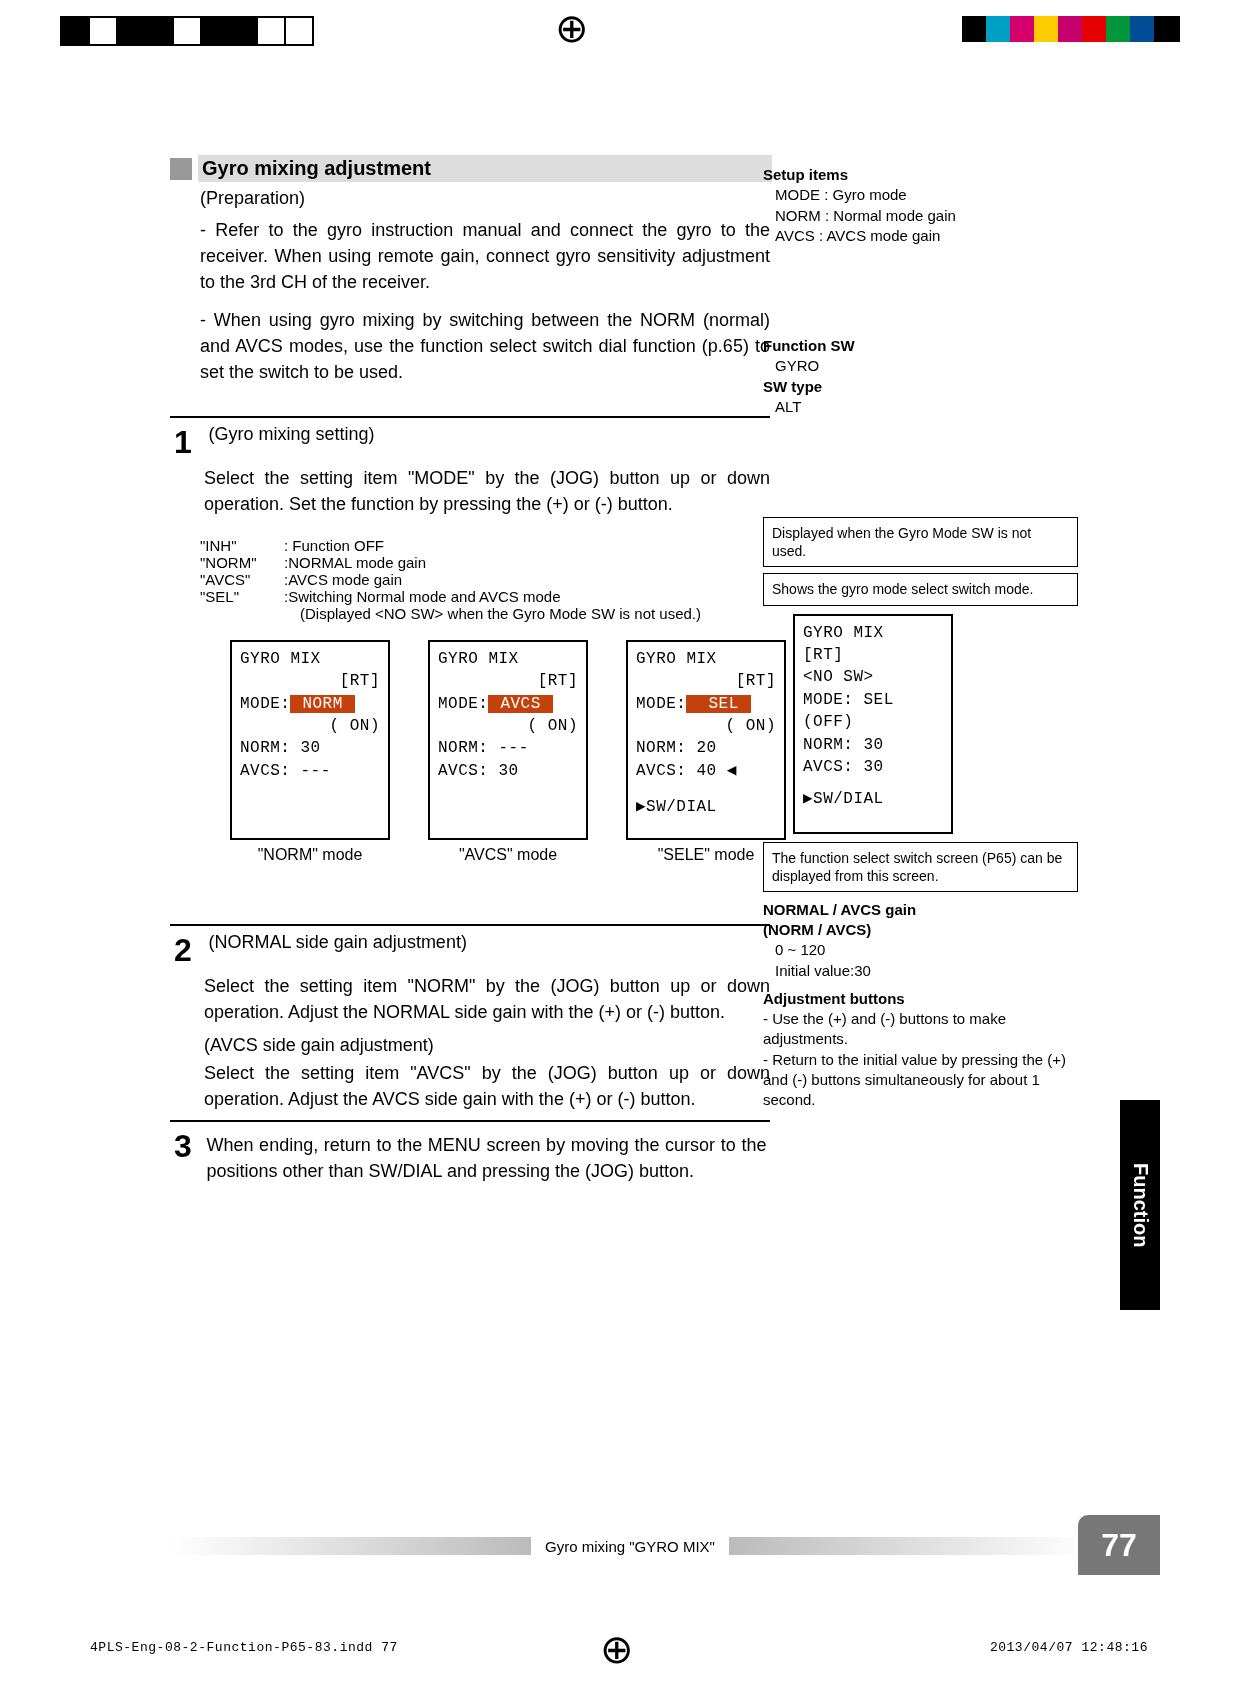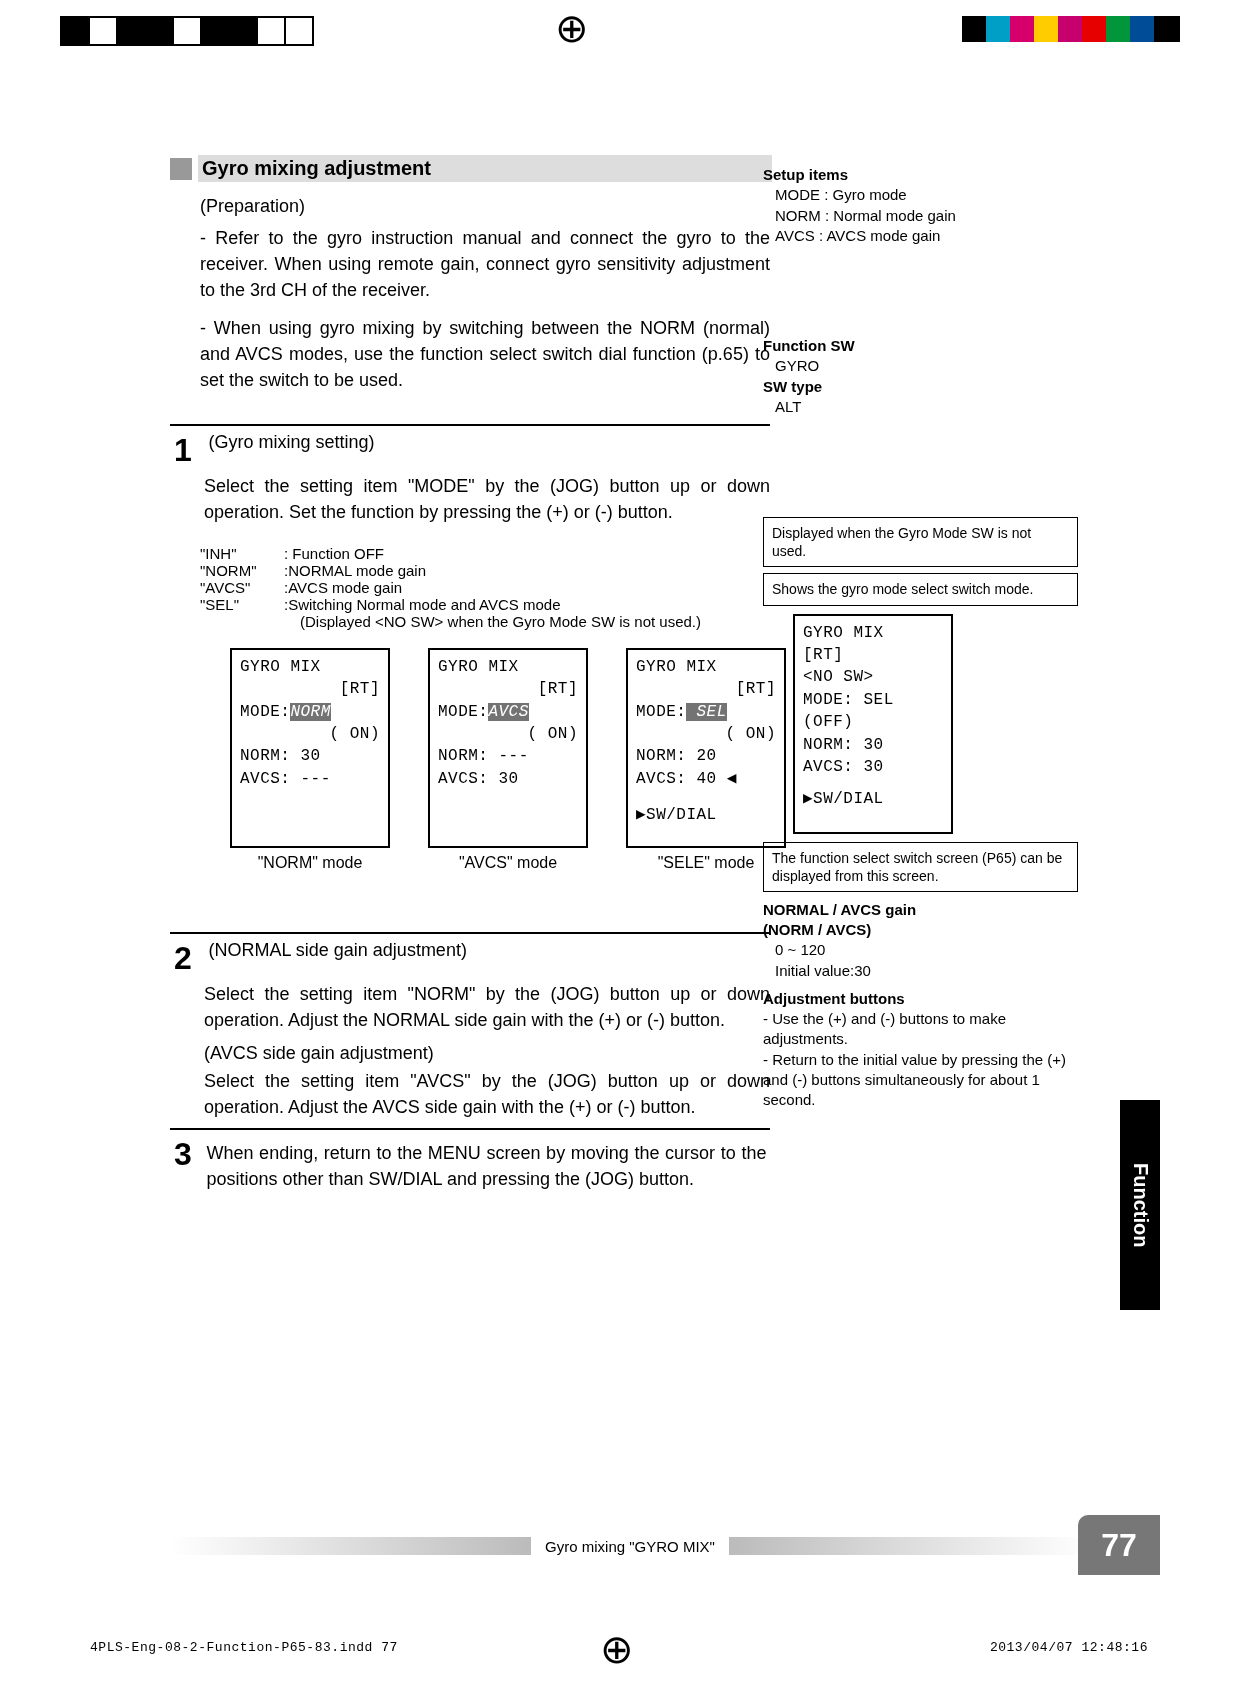--- a/index.html
+++ b/index.html
@@ -17,7 +17,7 @@
   
   .content { position:absolute; top:155px; left:170px; width:920px; }
 
-  .title-row { display:flex; align-items:center; margin-bottom:8px; }
+  .title-row { display:flex; align-items:center; }
   .title-bar { width:22px; height:22px; background:#999; margin-right:6px; }
   .title-text { font-weight:bold; font-size:20px; background:#ddd; padding:2px 10px 2px 4px; flex:0 0 auto; width:560px; }
 

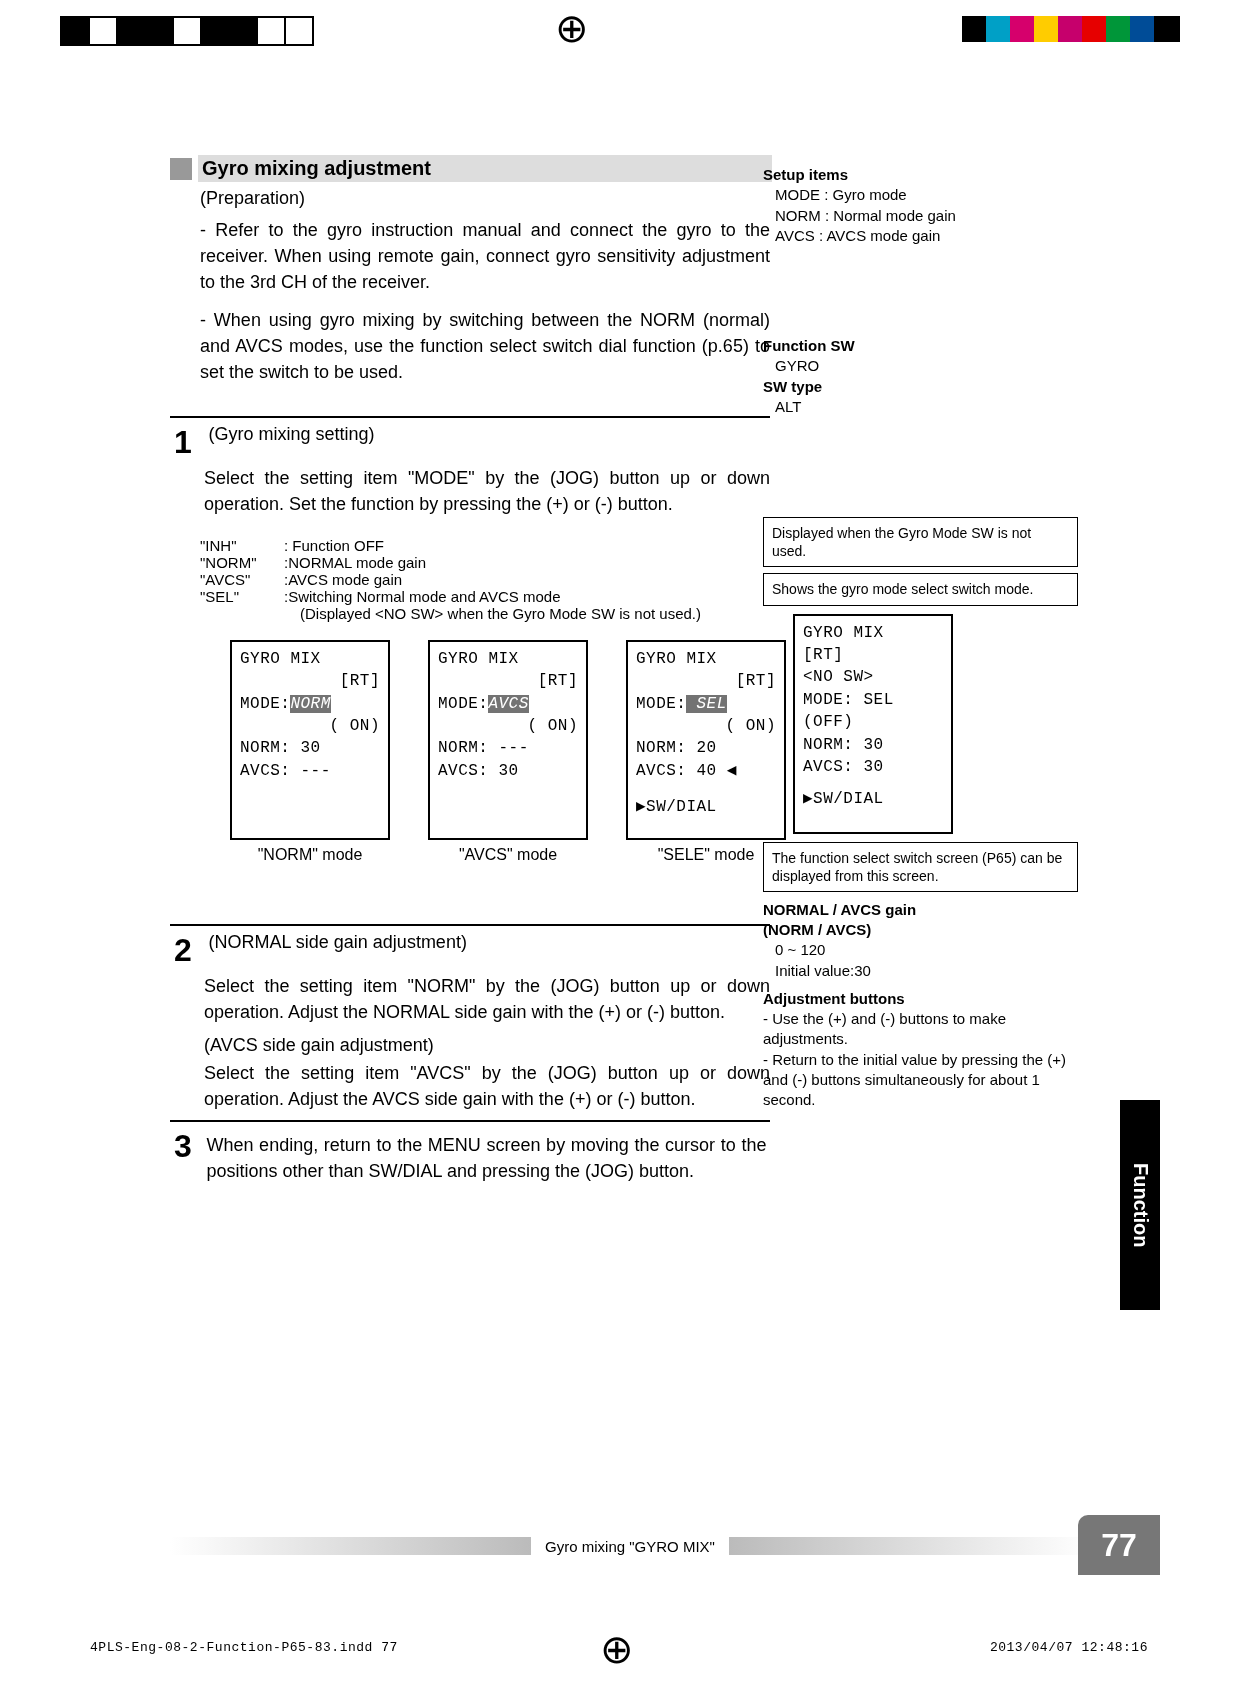--- a/index.html
+++ b/index.html
@@ -44,7 +44,7 @@
   .lcd-row { margin:18px 0 0 60px; display:flex; gap:38px; }
   .lcd { width:160px; height:200px; border:2px solid #000; font-family:'Courier New',monospace; font-size:16px; line-height:1.4; padding:6px 8px; box-sizing:border-box; letter-spacing:0.03em; position:relative; }
   .lcd .rt { text-align:right; }
-  .lcd .inv { background:#737373; color:#fff; padding:0 0;font-style:italic; }
+  .lcd .inv { background:#c2410c; color:#fff; padding:0 12px; }
   .lcd-caption { text-align:center; font-size:16px; margin-top:6px; width:160px; }
   .lcd-col { display:flex; flex-direction:column; align-items:center; }
 

